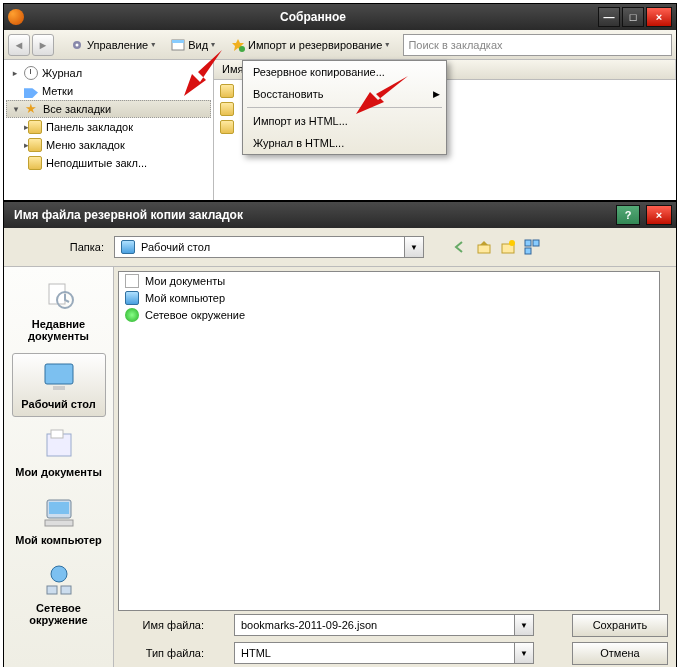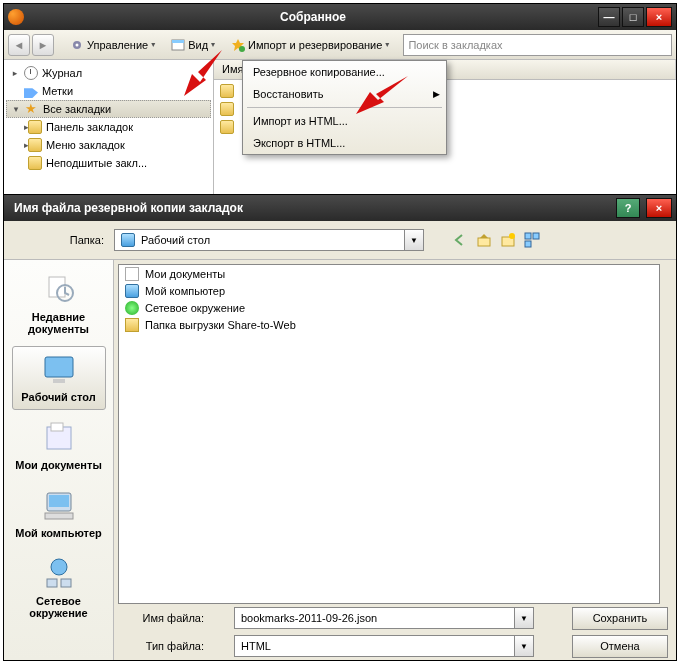--- a/index.html
+++ b/index.html
@@ -198,7 +198,7 @@
       <span>Импорт из HTML...</span>
     </div>
   <div class="menu-item">
-      <span>Экспорт в HTML...</span>
+      <span>Журнал в HTML...</span>
     </div>
 </div>
 

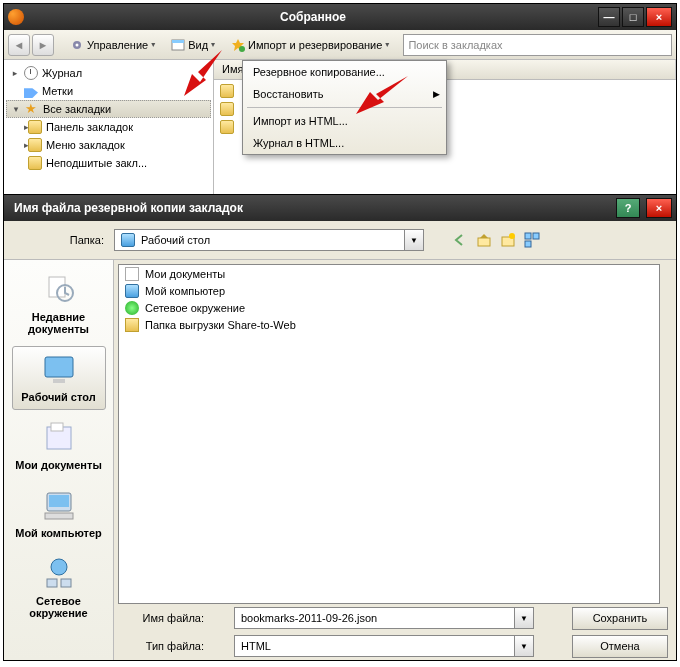--- a/index.html
+++ b/index.html
@@ -49,7 +49,7 @@
 .arrow svg { display: block; }
 
 
-.win2 { position: absolute; left: 3px; top: 194px; width: 674px; border: 1px solid #000; background: #ece9dc; }
+.win2 { position: absolute; left: 3px; top: 201px; width: 674px; border: 1px solid #000; background: #ece9dc; }
 .titlebar2 { background: linear-gradient(#4a4a4a,#2a2a2a); height: 26px; display: flex; align-items: center; padding: 0 4px; color: #fff; }
 .titlebar2 .title { flex: 1; font-weight: bold; font-size: 12px; padding-left: 6px; }
 .help-btn { width: 24px; height: 20px; margin-right: 4px; display: flex; align-items: center; justify-content: center; border: 1px solid #111; background: linear-gradient(#5a7,#385); color: #fff; font-weight: bold; }

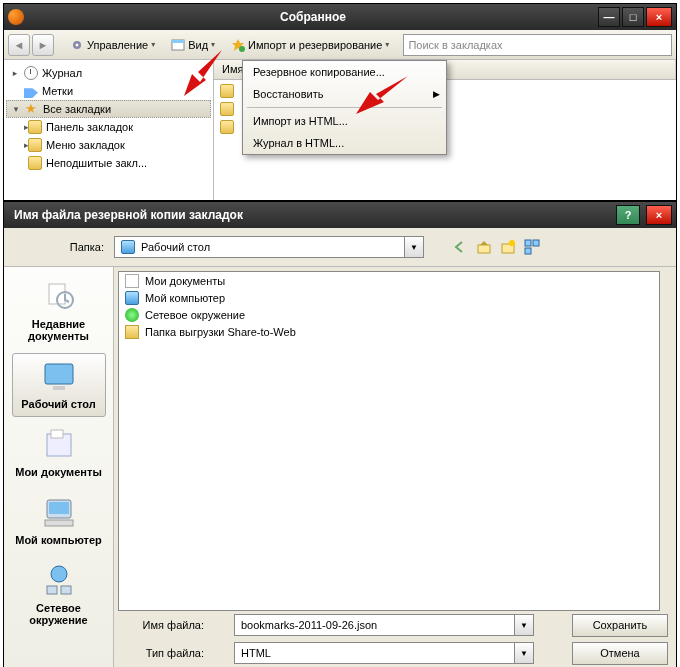--- a/index.html
+++ b/index.html
@@ -315,10 +315,6 @@
             <span class="fic ic-net"></span>
             <span>Сетевое окружение</span>
           </div>
-        <div class="fi">
-            <span class="fic ic-fold2"></span>
-            <span>Папка выгрузки Share-to-Web</span>
-          </div>
       </div>
 
       <div class="brow">

